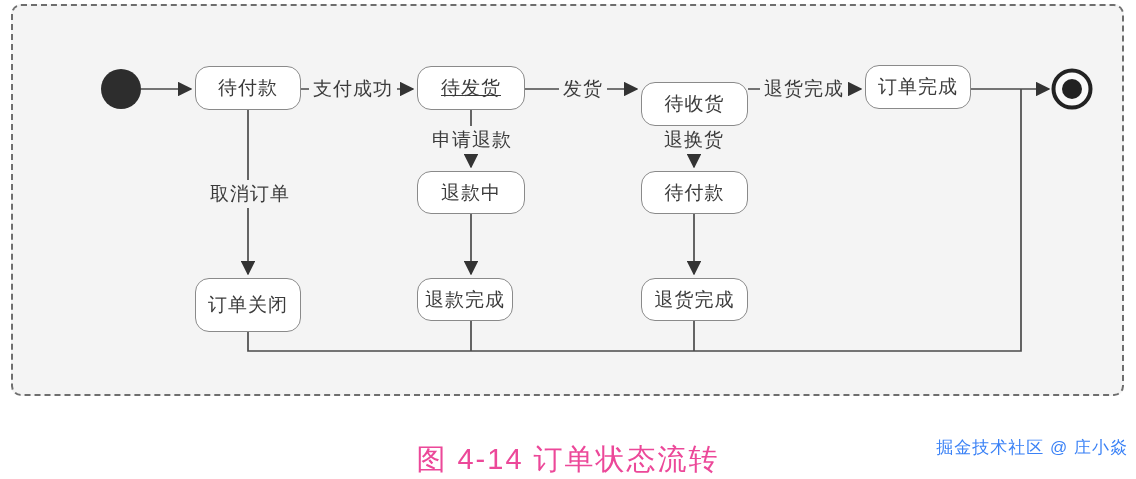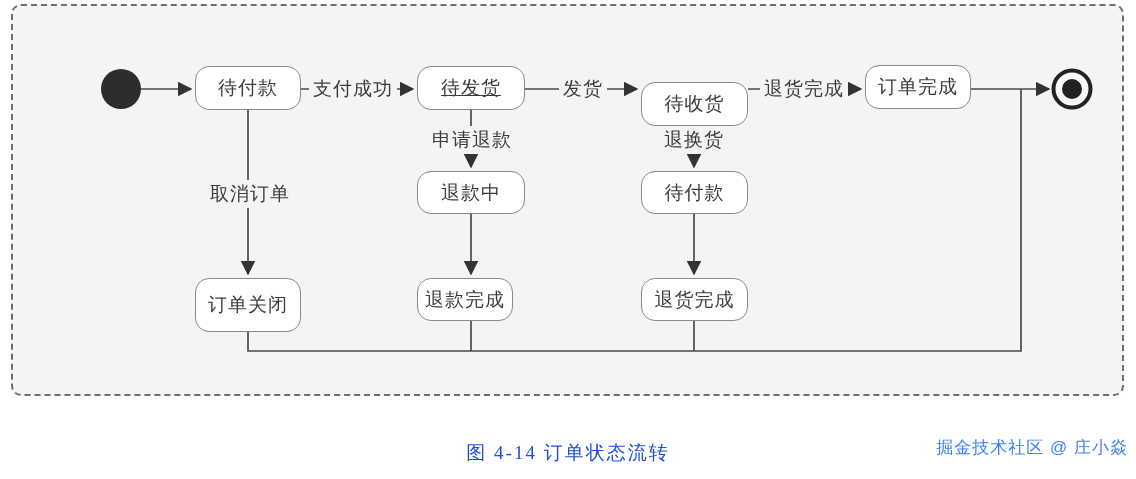--- a/index.html
+++ b/index.html
@@ -81,9 +81,9 @@
     top: 440px;
     width: 100%;
     text-align: center;
-    font-family: Liberation Serif, serif;
-    font-size: 19px;
-    color: #1d4ed8;
+    font-family: Liberation Sans, sans-serif;
+    font-size: 29px;
+    color: #ec4899;
     letter-spacing: 2px;
     white-space: nowrap;
   }

